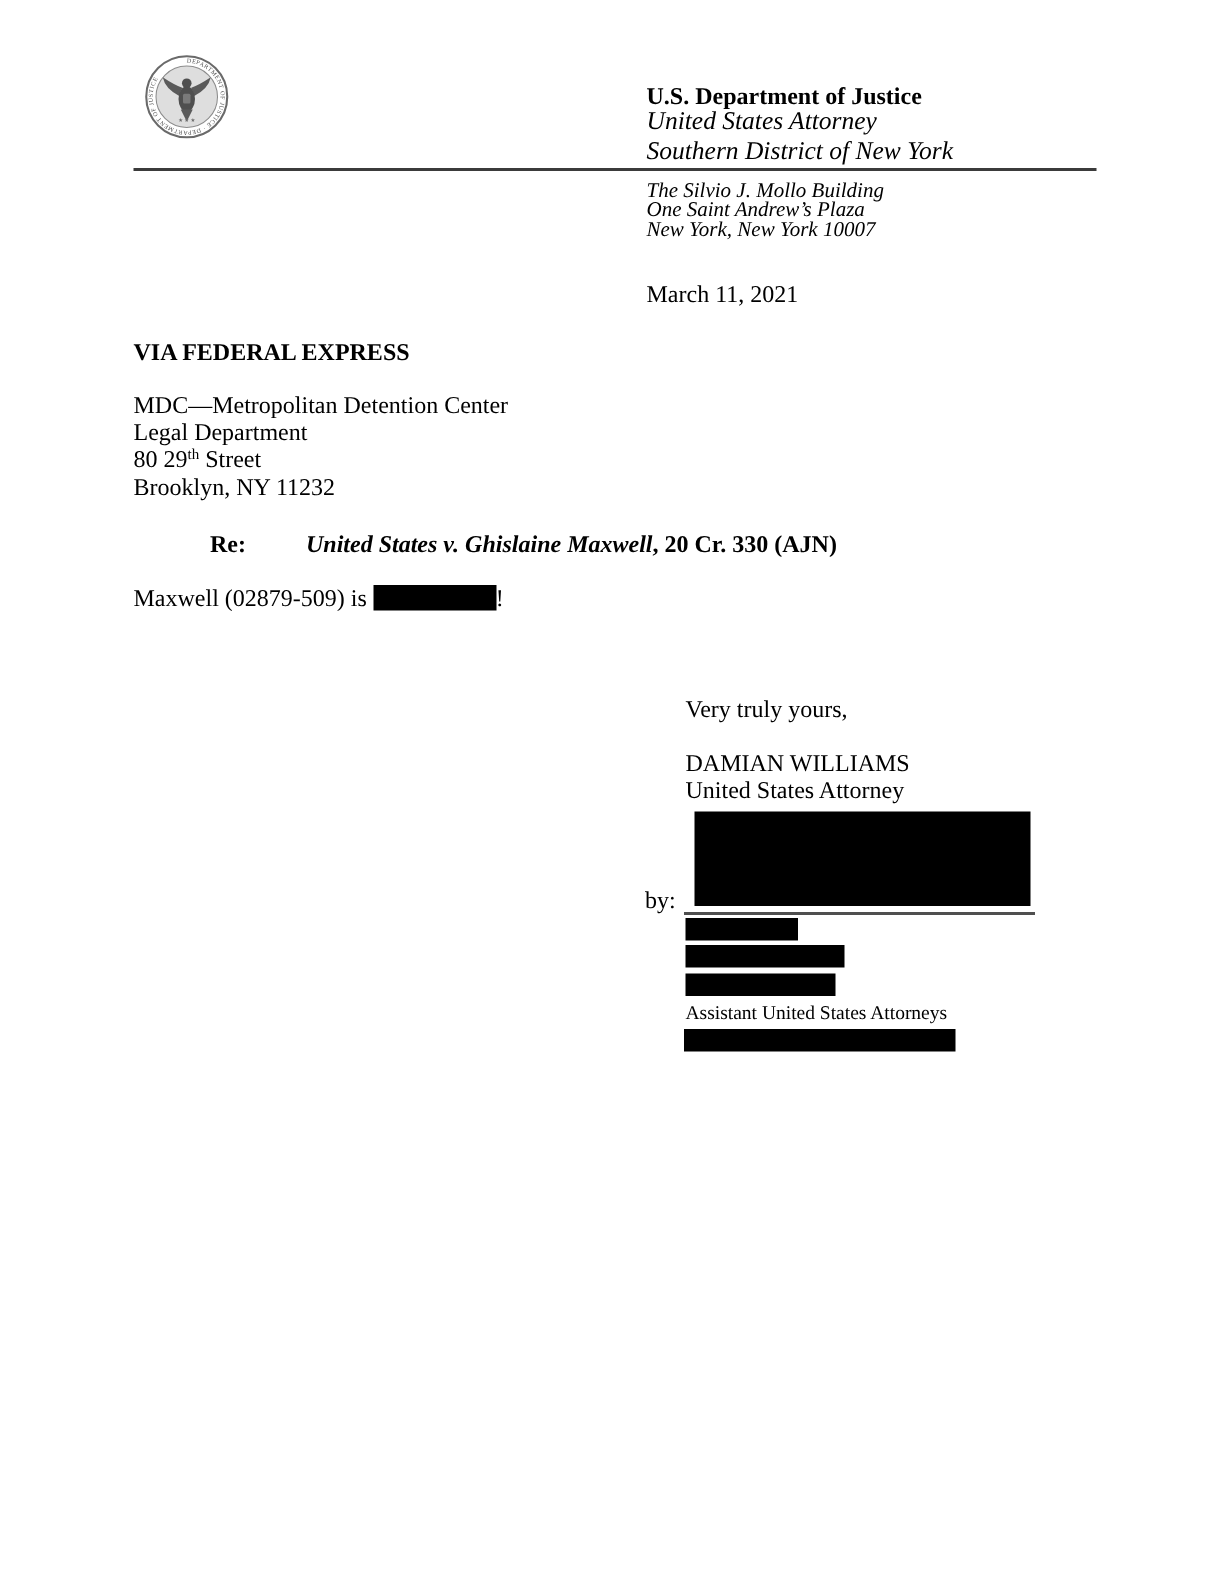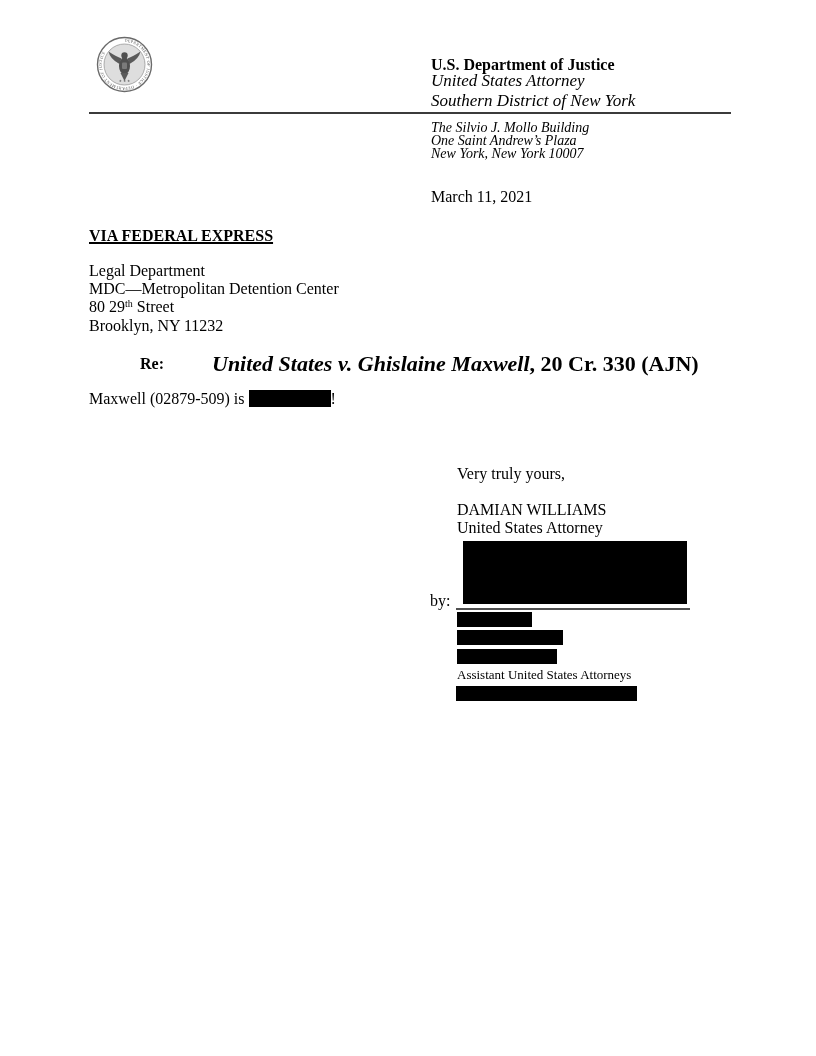--- a/index.html
+++ b/index.html
@@ -49,7 +49,6 @@
   .via {
     left: 89px; top: 227px;
     font-size: 16px; font-weight: bold; line-height: 18px;
-    text-decoration: underline;
     text-decoration-thickness: 1.5px;
     white-space: nowrap;
   }

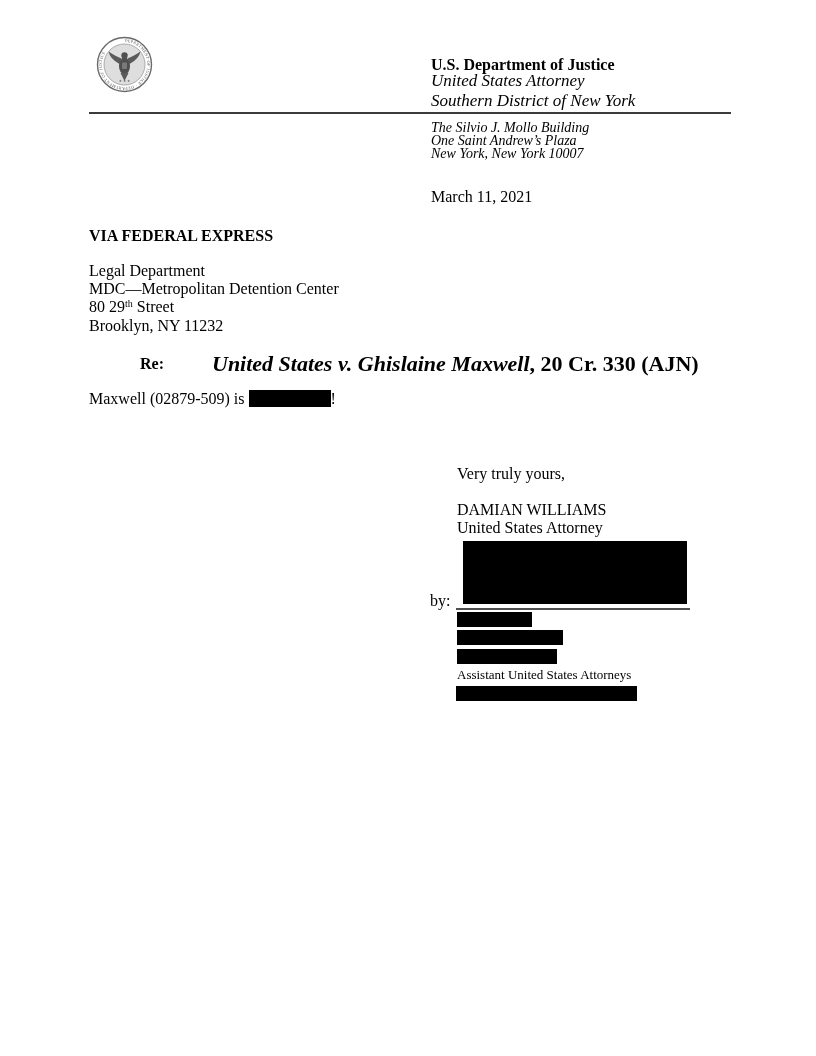--- a/index.html
+++ b/index.html
@@ -155,8 +155,8 @@
   <div class="abs via">VIA FEDERAL EXPRESS</div>
 
   <div class="abs recipient">
+    <div>MDC—Metropolitan Detention Center</div>
     <div>Legal Department</div>
-    <div>MDC—Metropolitan Detention Center</div>
     <div><span>80 29</span><sup>th</sup><span> Street</span></div>
     <div>Brooklyn, NY 11232</div>
   </div>

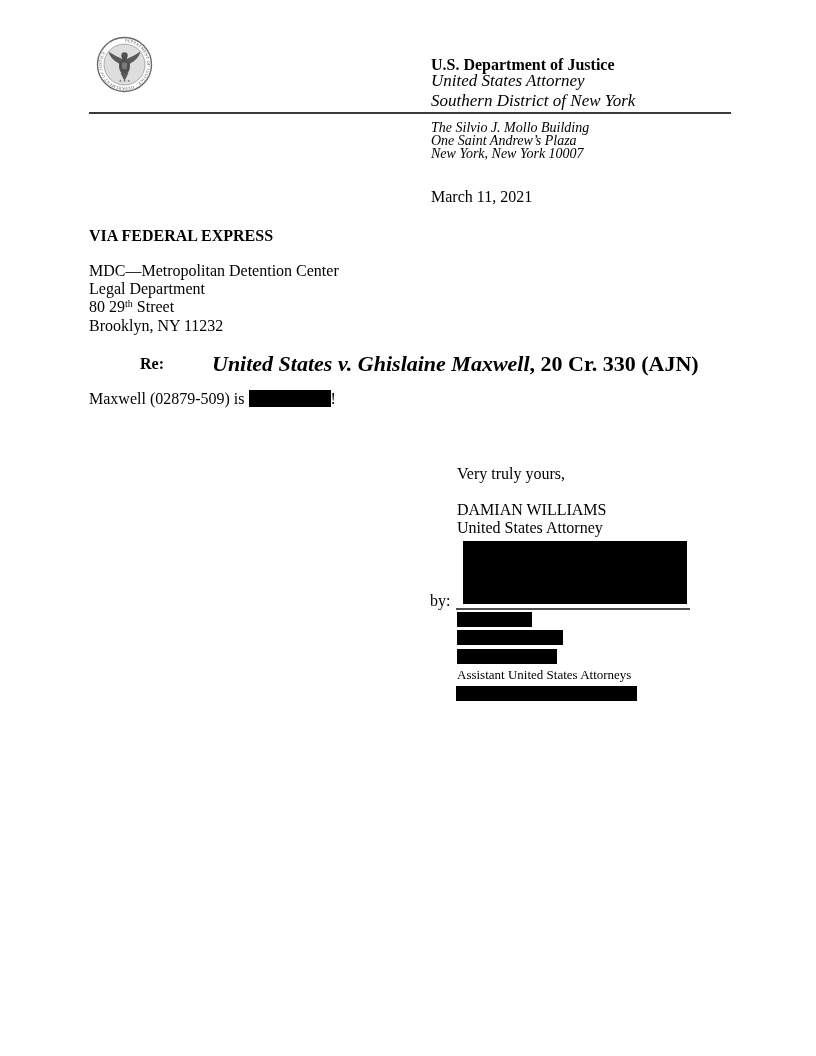--- a/index.html
+++ b/index.html
@@ -66,8 +66,8 @@
     font-size: 16px; font-weight: bold; line-height: 18px;
   }
   .re-case {
-    left: 212px; top: 355px;
-    font-size: 22px; font-weight: bold; line-height: 18px; white-space: nowrap;
+    left: 204px; top: 355px;
+    font-size: 16px; font-weight: bold; line-height: 18px; white-space: nowrap;
   }
   .re-case .case-name { font-style: italic; }
 

